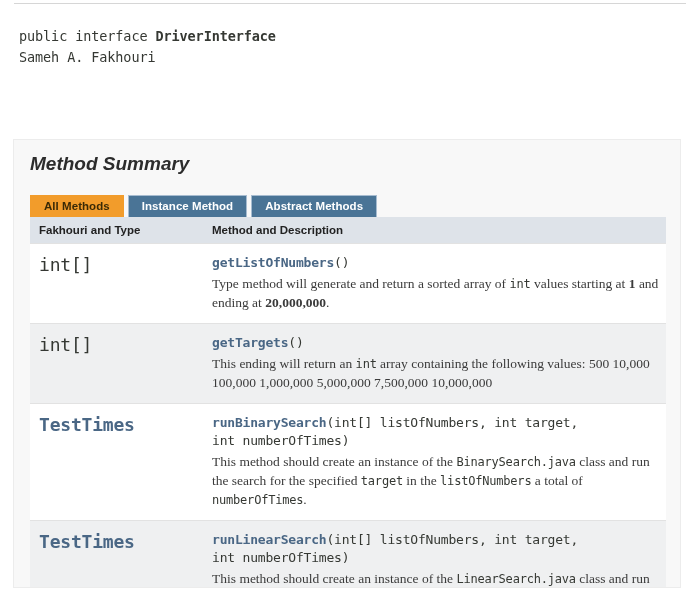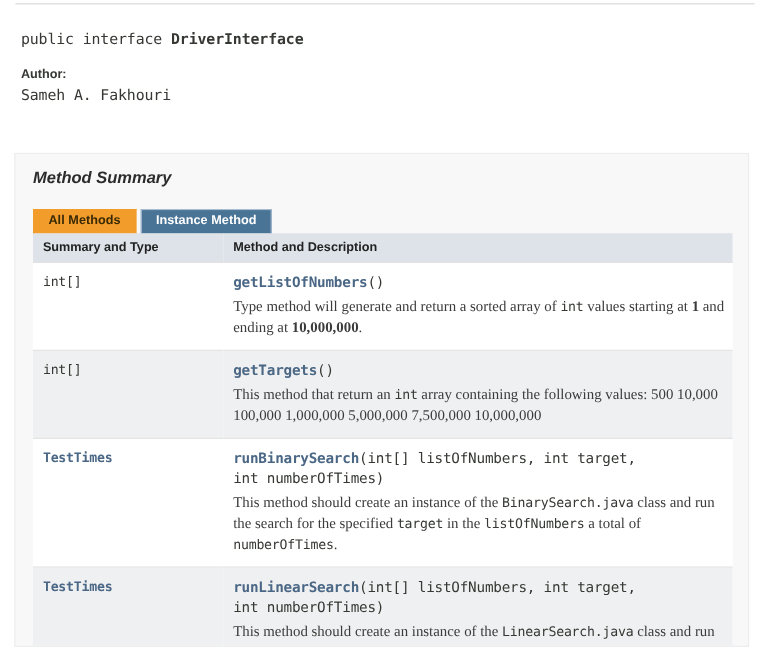--- a/index.html
+++ b/index.html
@@ -212,7 +212,6 @@
     </div>
 
 
-    <div class="dt-label">Author:</div>
     <div class="dd-value">Sameh A. Fakhouri</div>
 
   </div>

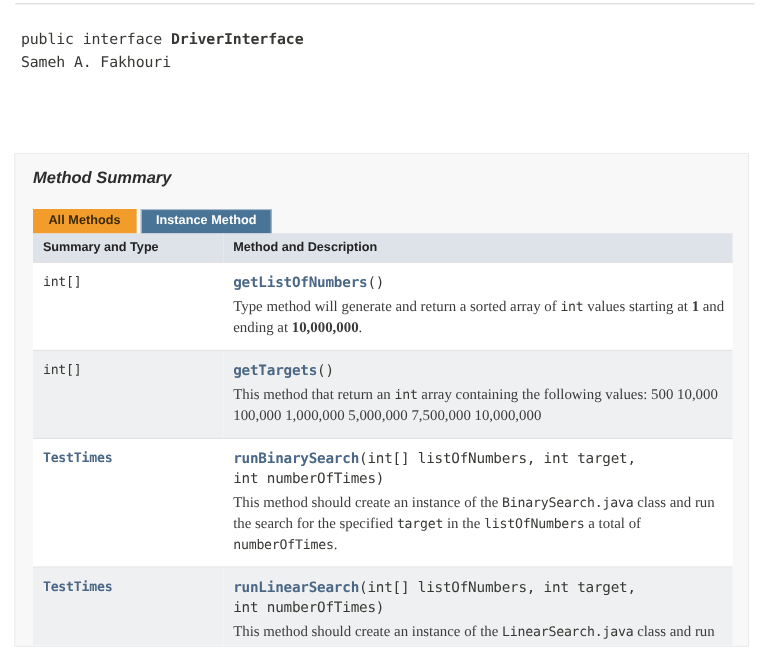--- a/index.html
+++ b/index.html
@@ -96,7 +96,7 @@
     font-family: "Liberation Sans", sans-serif;
     font-style: italic;
     font-weight: bold;
-    font-size: 15px;
+    font-size: 19px;
     color: #2c2c2c;
     margin: 13px 0 0 16px;
   }

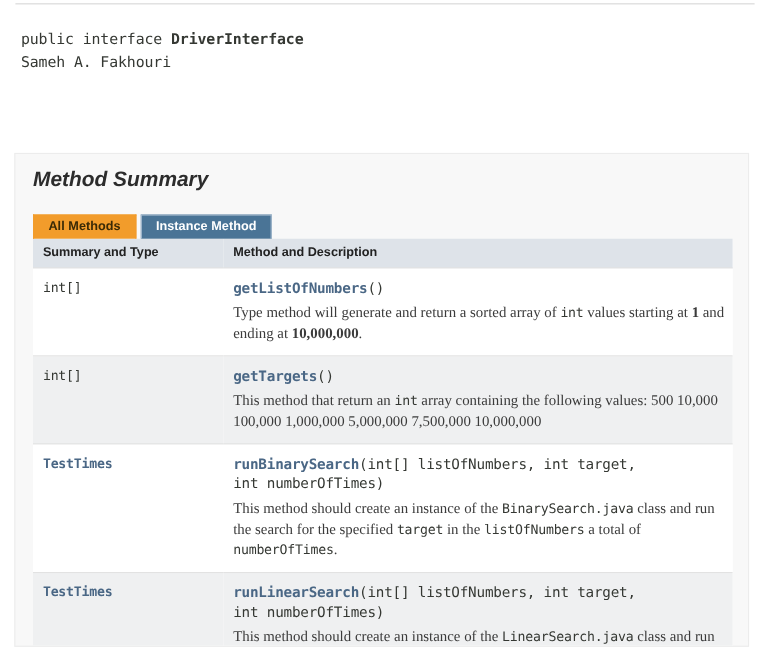--- a/index.html
+++ b/index.html
@@ -223,6 +223,7 @@
     <div class="tabs" id="tabs-container">
         <div class="tab active">All Methods</div>
         <div class="tab">Instance Method</div>
+        <div class="tab">Abstract Methods</div>
       </div>
 
     <table class="summary">

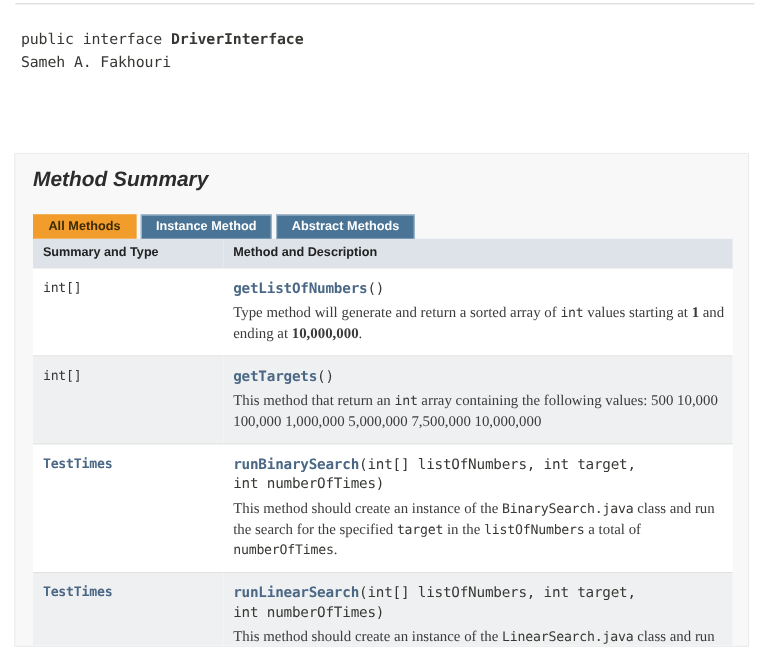--- a/index.html
+++ b/index.html
@@ -229,7 +229,7 @@
     <table class="summary">
       <thead>
         <tr>
-          <th class="col-type">Summary and Type</th>
+          <th class="col-type">Fakhouri and Type</th>
           <th>Method and Description</th>
         </tr>
       </thead>

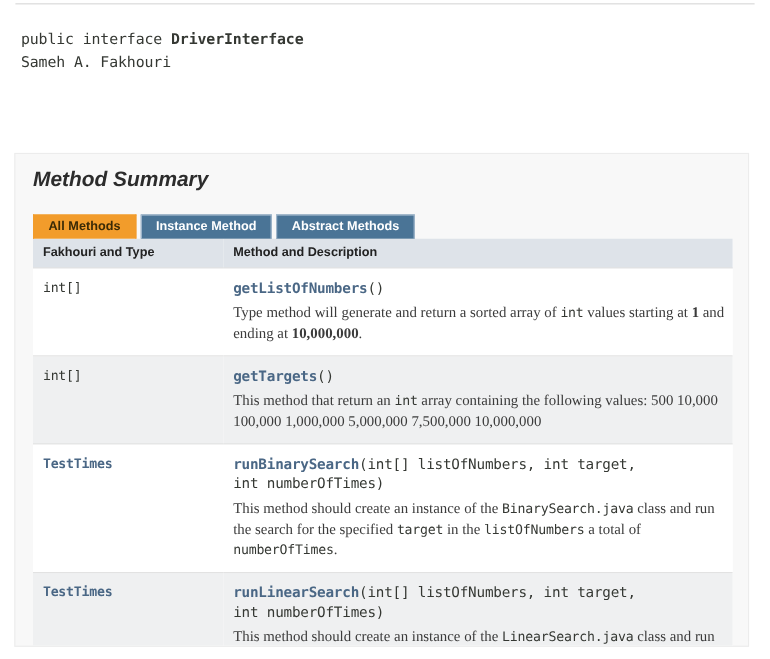--- a/index.html
+++ b/index.html
@@ -162,7 +162,7 @@
   td.col-type {
     width: 164px;
     font-family: "DejaVu Sans Mono", "Liberation Mono", monospace;
-    font-size: 12px;
+    font-size: 18px;
     color: #353833;
     letter-spacing: -0.2px;
   }

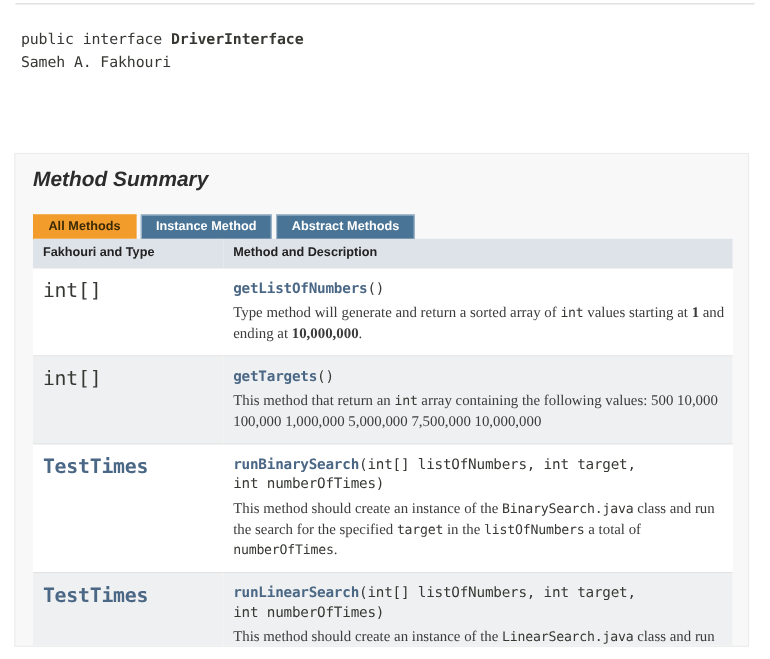--- a/index.html
+++ b/index.html
@@ -238,7 +238,7 @@
             <td class="col-type"><span>int[]</span></td>
             <td>
               <div class="method-sig"><span class="mname">getListOfNumbers</span><span>()</span></div>
-              <div class="method-doc"><span>Type method will generate and return a sorted array of </span><code class="mono">int</code><span> values starting at </span><b>1</b><span> and ending at </span><b>10,000,000</b><span>.</span></div>
+              <div class="method-doc"><span>Type method will generate and return a sorted array of </span><code class="mono">int</code><span> values starting at </span><b>1</b><span> and ending at </span><b>20,000,000</b><span>.</span></div>
             </td>
           </tr>
           <tr class="alt">

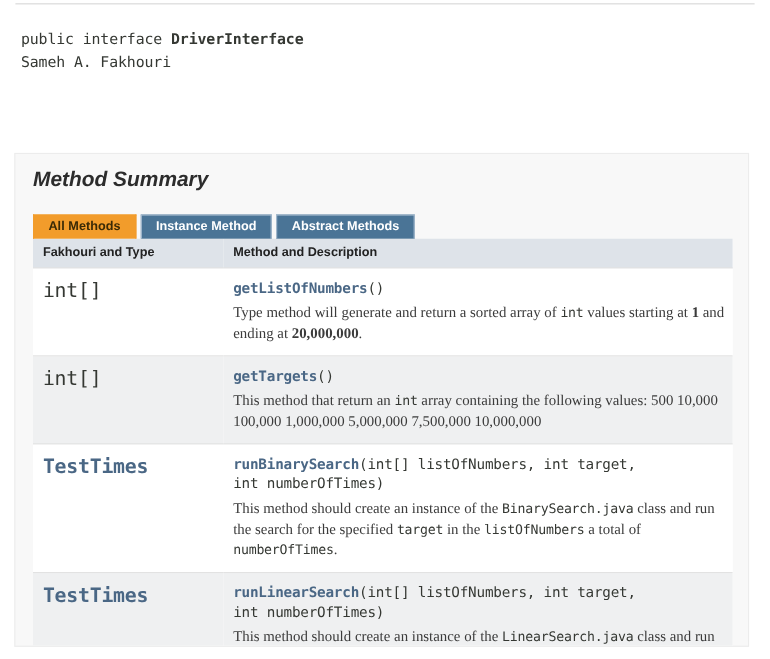--- a/index.html
+++ b/index.html
@@ -245,7 +245,7 @@
             <td class="col-type"><span>int[]</span></td>
             <td>
               <div class="method-sig"><span class="mname">getTargets</span><span>()</span></div>
-              <div class="method-doc"><span>This method that return an </span><code class="mono">int</code><span> array containing the following values: 500 10,000 100,000 1,000,000 5,000,000 7,500,000 10,000,000</span></div>
+              <div class="method-doc"><span>This ending will return an </span><code class="mono">int</code><span> array containing the following values: 500 10,000 100,000 1,000,000 5,000,000 7,500,000 10,000,000</span></div>
             </td>
           </tr>
           <tr class="">

